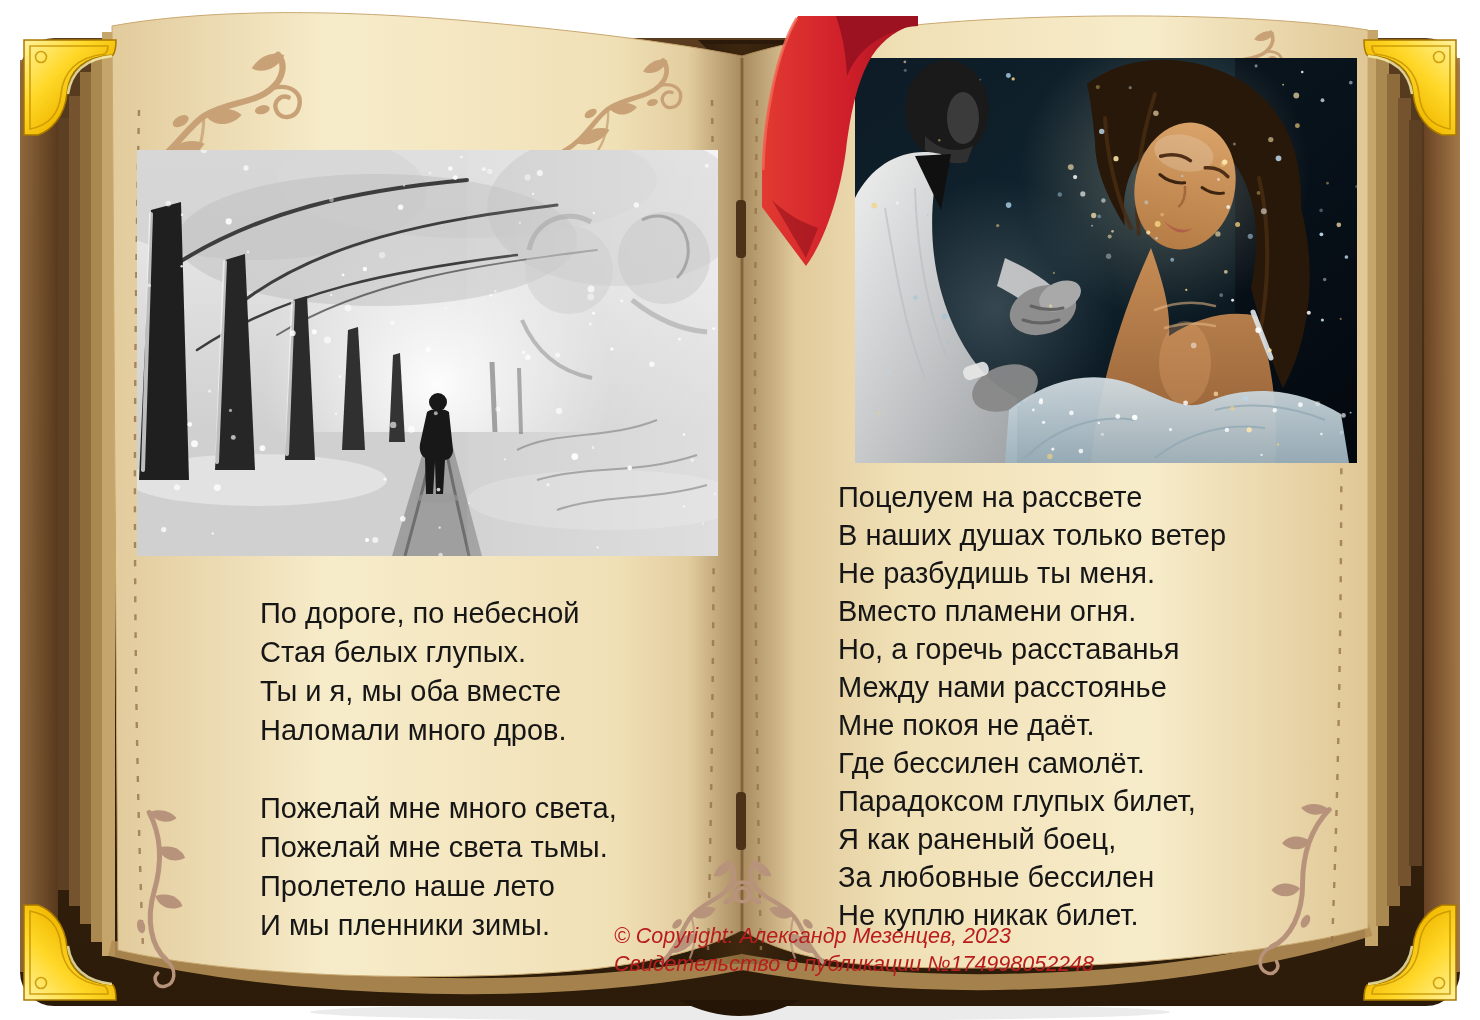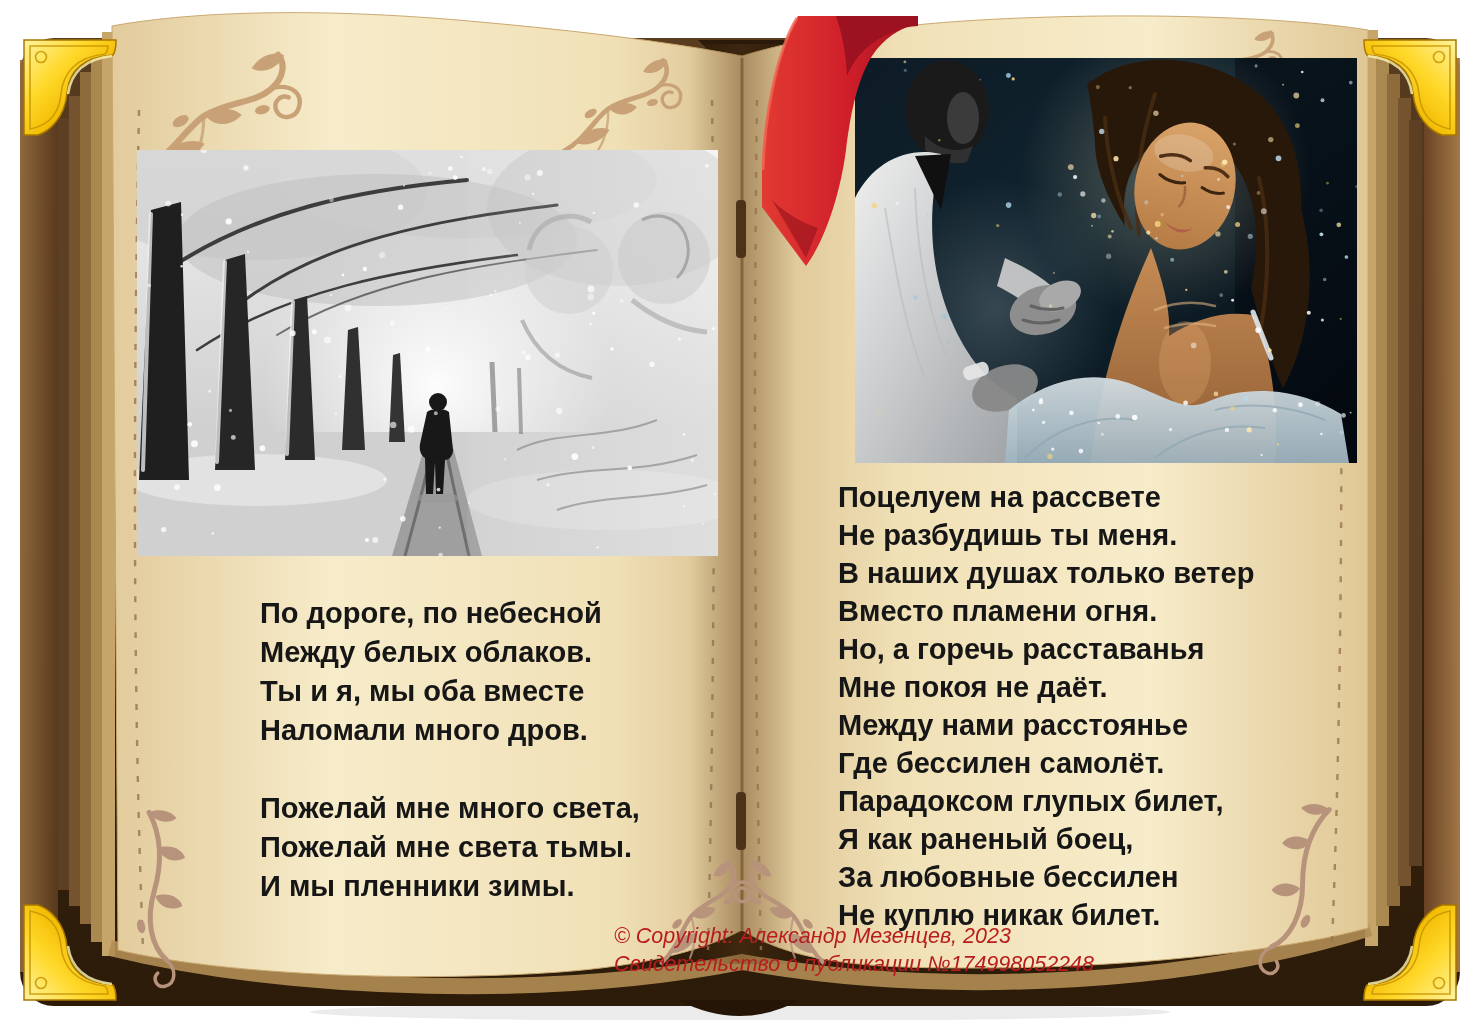--- a/index.html
+++ b/index.html
@@ -16,7 +16,7 @@
   .photo-winter{left:137px;top:150px;width:581px;height:406px;}
   .photo-lovers{left:855px;top:58px;width:502px;height:405px;}
   .ribbon-layer{pointer-events:none;}
-  .poem{position:absolute;color:var(--text);font-weight:bold;font-size:29px;white-space:nowrap;}
+  .poem{position:absolute;color:var(--text);font-weight:normal;font-size:29px;white-space:nowrap;}
   .poem-left{left:260px;top:594px;line-height:39px;}
   .poem-right{left:838px;top:478px;line-height:38px;}
   .stanza-gap{margin-top:39px;}

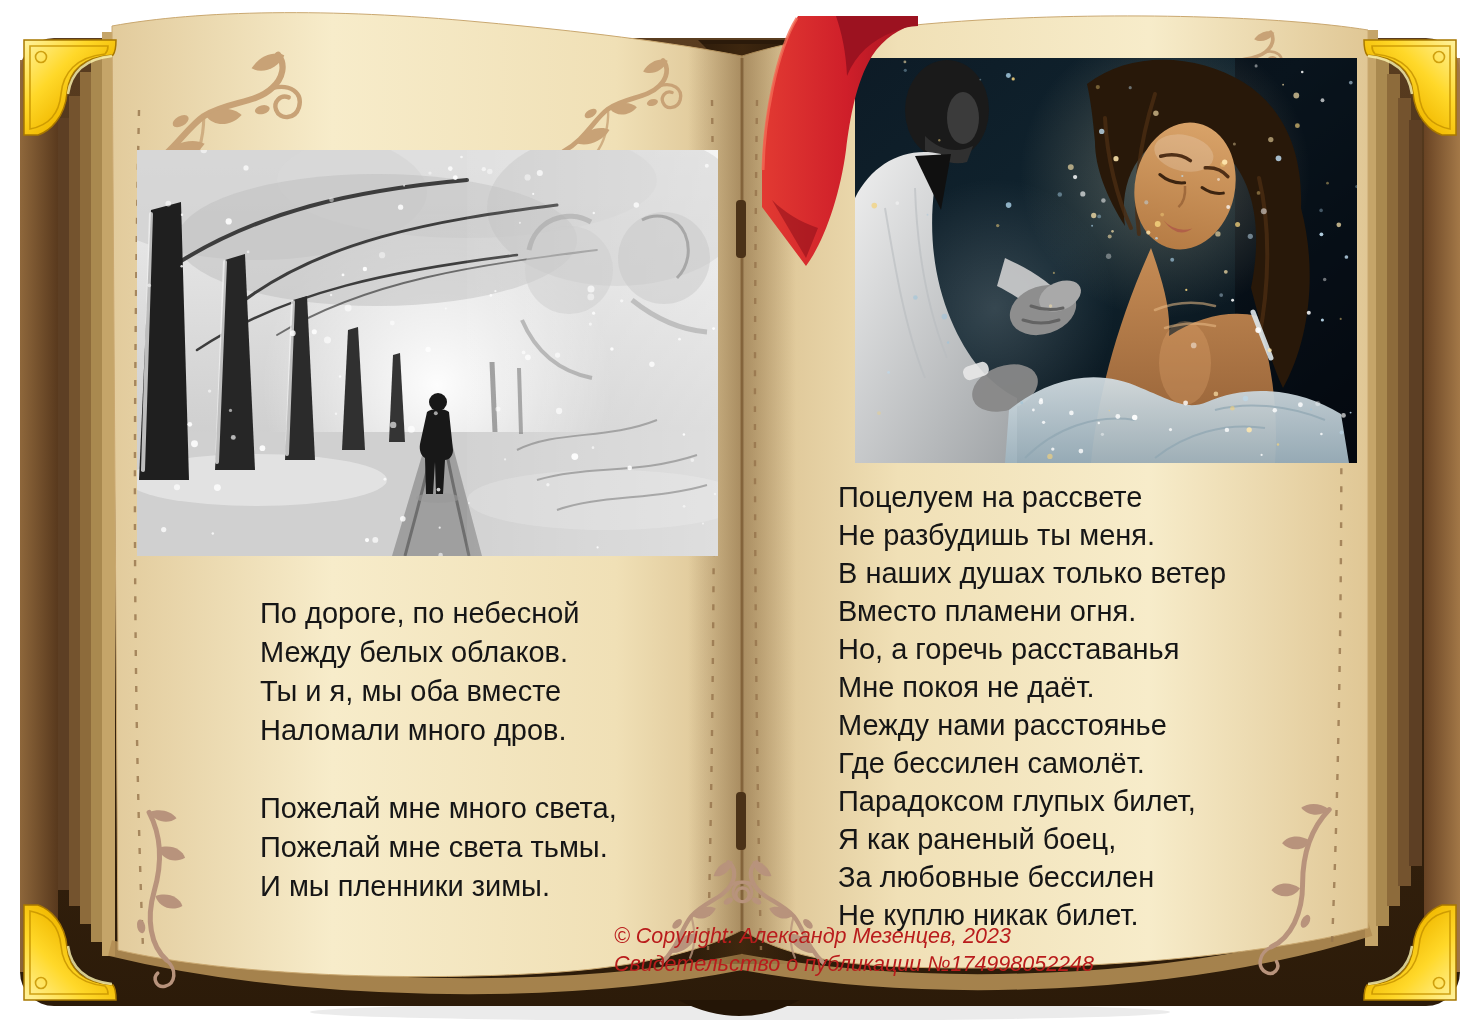--- a/index.html
+++ b/index.html
@@ -580,8 +580,8 @@
 
   <div class="poem poem-right">
     <div class="poem-line">Поцелуем на рассвете</div>
+    <div class="poem-line">В наших душах только ветер</div>
     <div class="poem-line">Не разбудишь ты меня.</div>
-    <div class="poem-line">В наших душах только ветер</div>
     <div class="poem-line">Вместо пламени огня.</div>
     <div class="poem-line">Но, а горечь расставанья</div>
     <div class="poem-line">Мне покоя не даёт.</div>

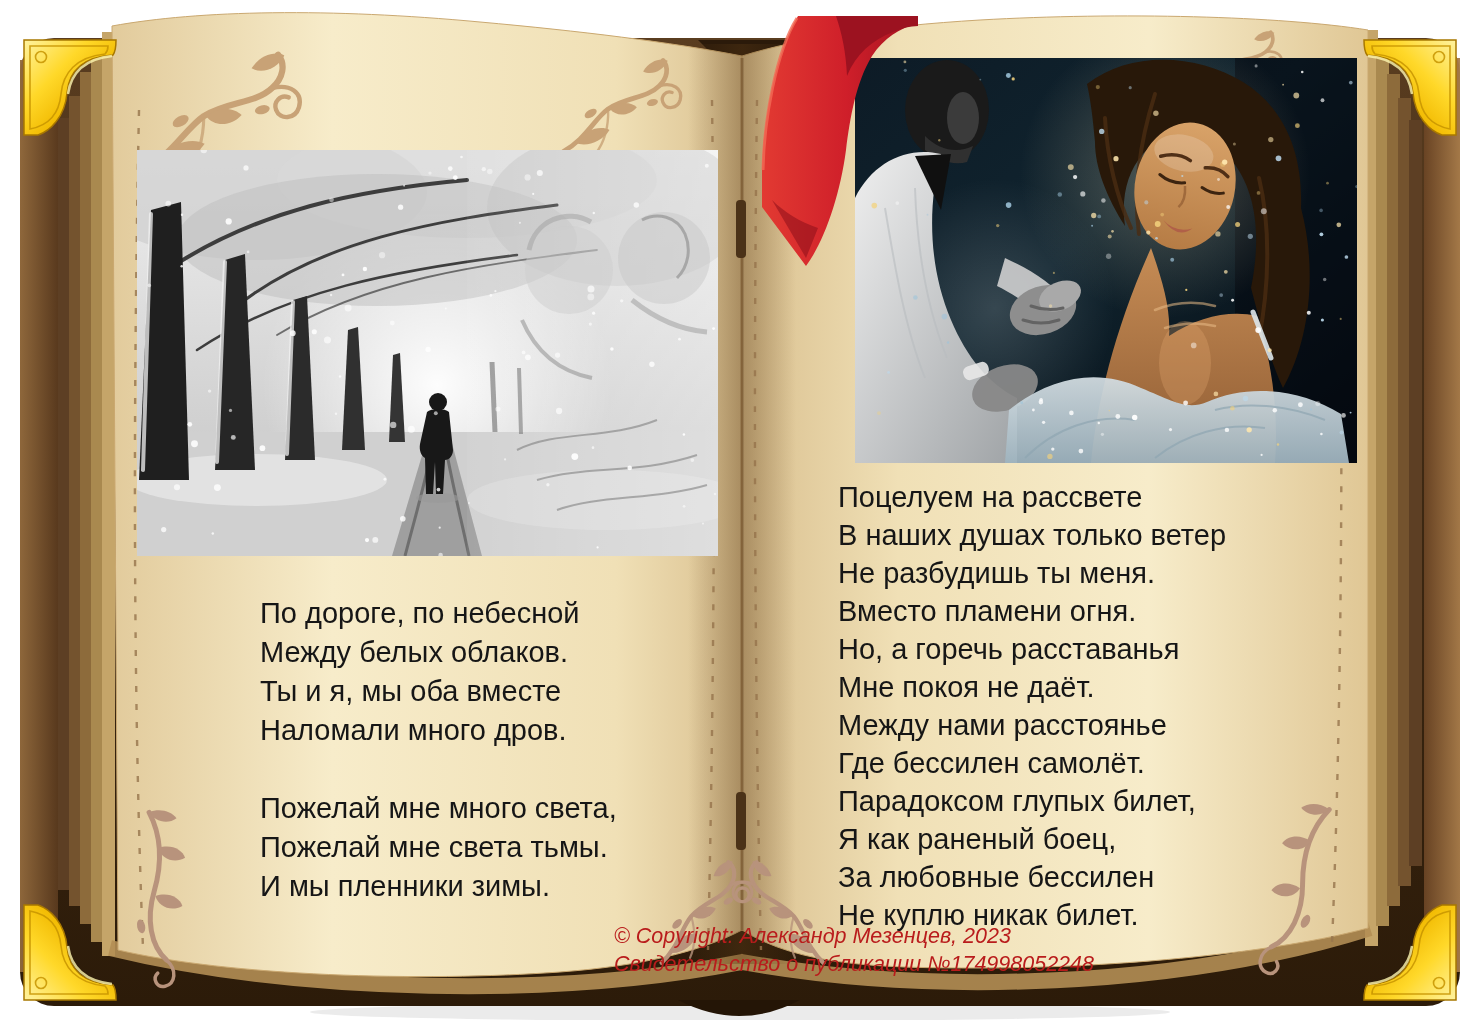--- a/index.html
+++ b/index.html
@@ -567,7 +567,7 @@
   <div class="poem poem-left">
     <div class="stanza">
       <div class="poem-line">По дороге, по небесной</div>
-      <div class="poem-line">Между белых облаков.</div>
+      <div class="poem-line">Стая белых глупых.</div>
       <div class="poem-line">Ты и я, мы оба вместе</div>
       <div class="poem-line">Наломали много дров.</div>
     </div>

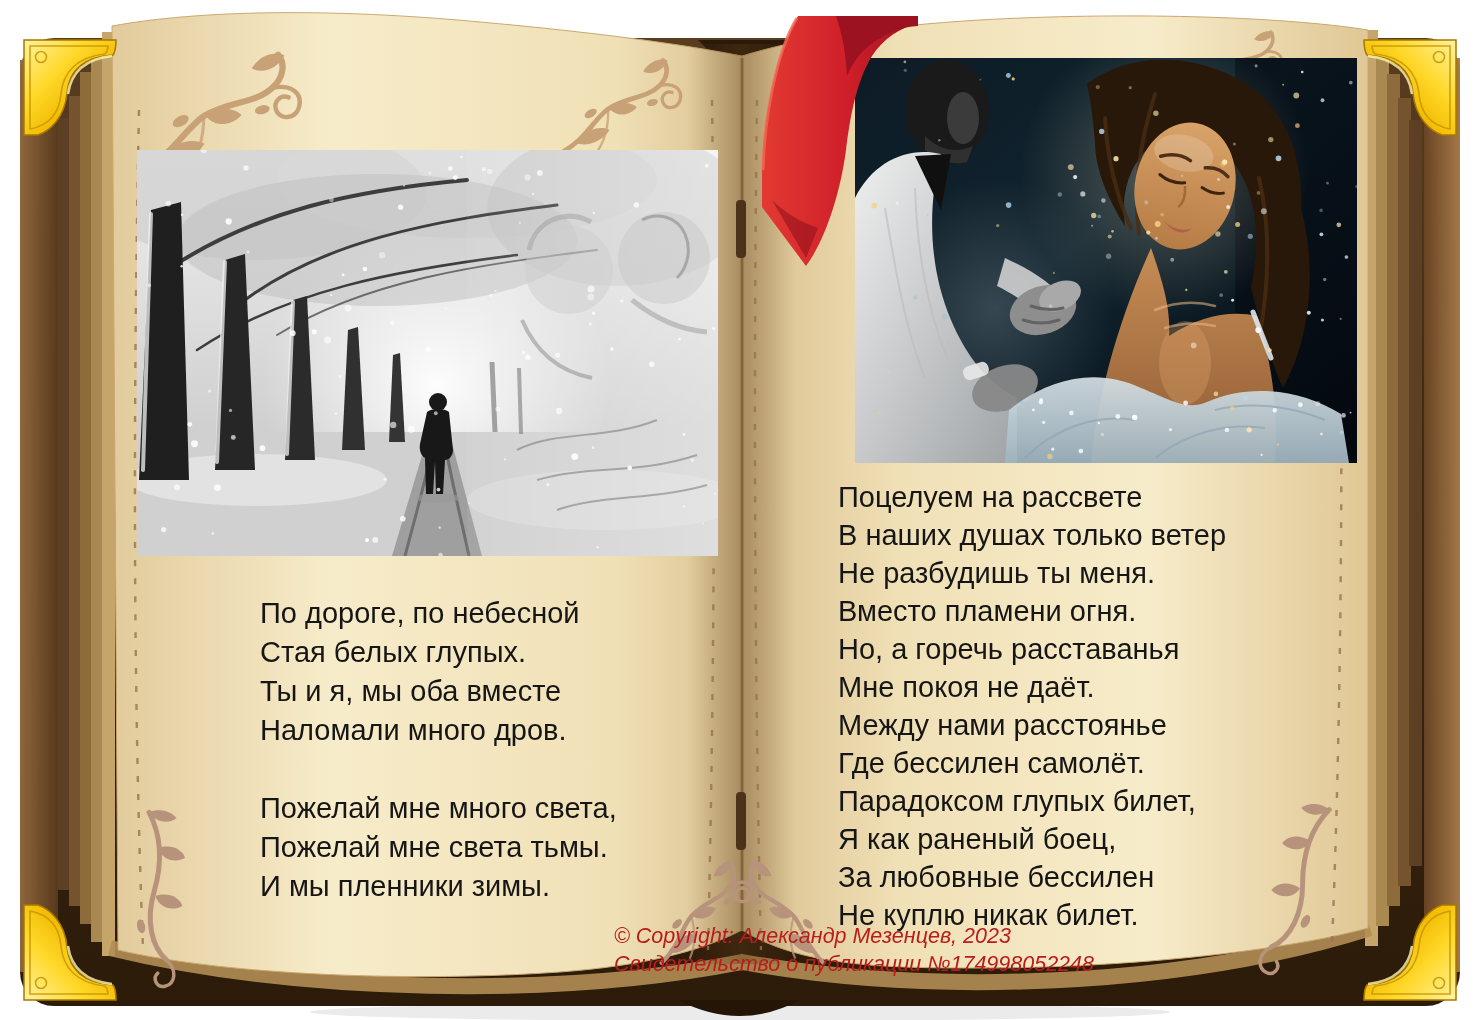--- a/index.html
+++ b/index.html
@@ -584,8 +584,8 @@
     <div class="poem-line">Не разбудишь ты меня.</div>
     <div class="poem-line">Вместо пламени огня.</div>
     <div class="poem-line">Но, а горечь расставанья</div>
+    <div class="poem-line">Между нами расстоянье</div>
     <div class="poem-line">Мне покоя не даёт.</div>
-    <div class="poem-line">Между нами расстоянье</div>
     <div class="poem-line">Где бессилен самолёт.</div>
     <div class="poem-line">Парадоксом глупых билет,</div>
     <div class="poem-line">Я как раненый боец,</div>

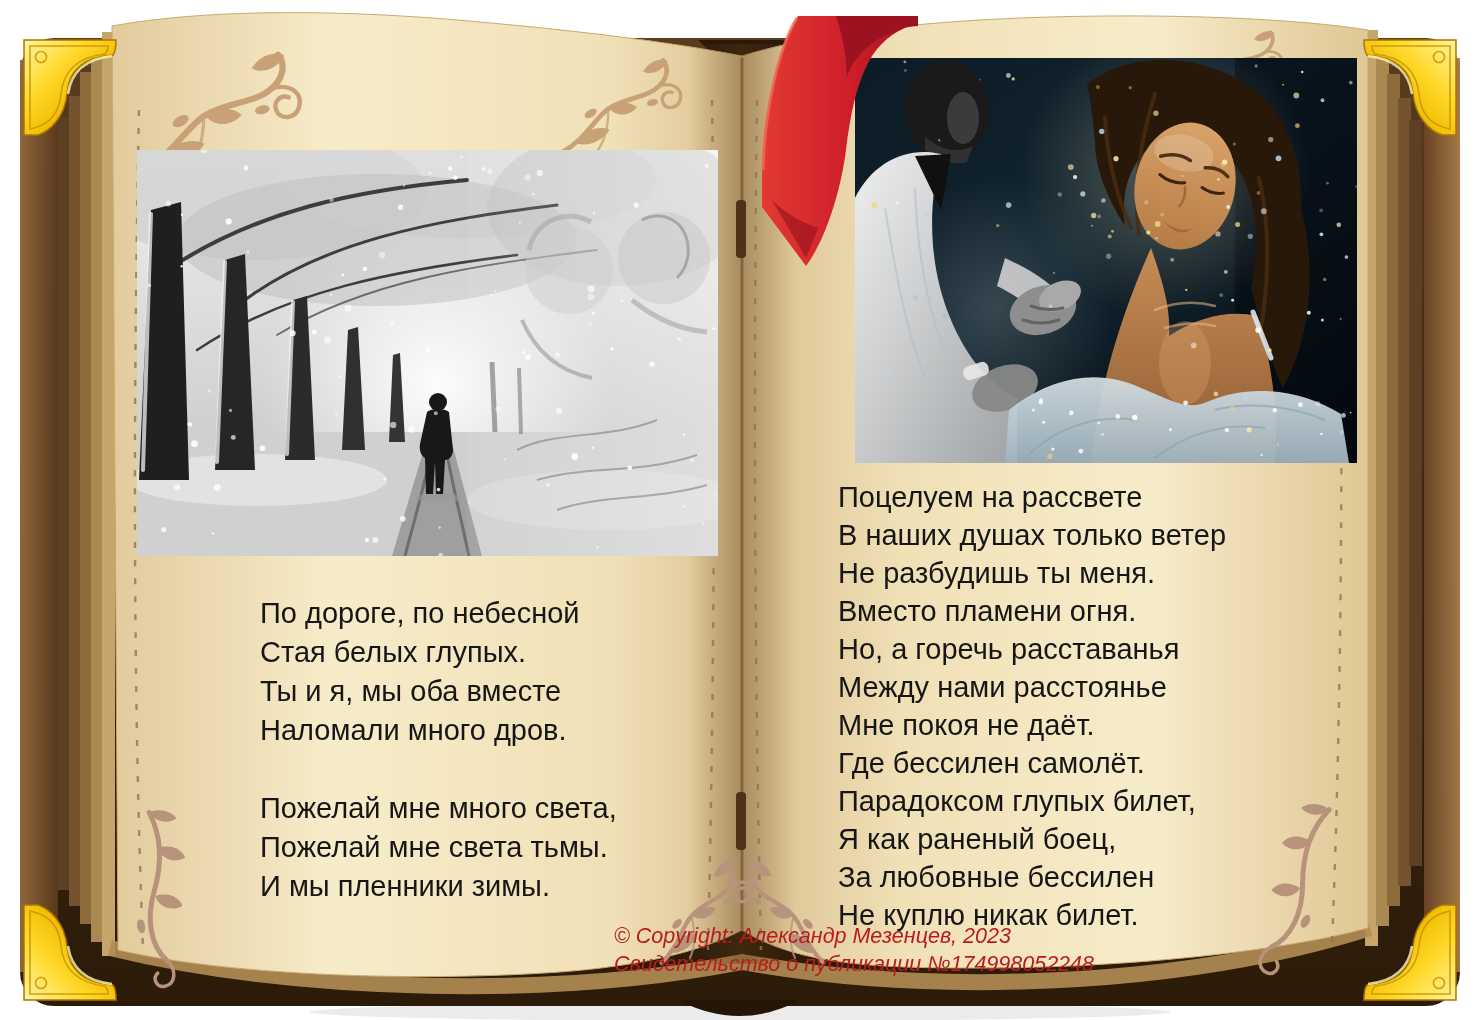--- a/index.html
+++ b/index.html
@@ -574,6 +574,7 @@
     <div class="stanza stanza-gap">
       <div class="poem-line">Пожелай мне много света,</div>
       <div class="poem-line">Пожелай мне света тьмы.</div>
+      <div class="poem-line">Пролетело наше лето</div>
       <div class="poem-line">И мы пленники зимы.</div>
     </div>
   </div>

